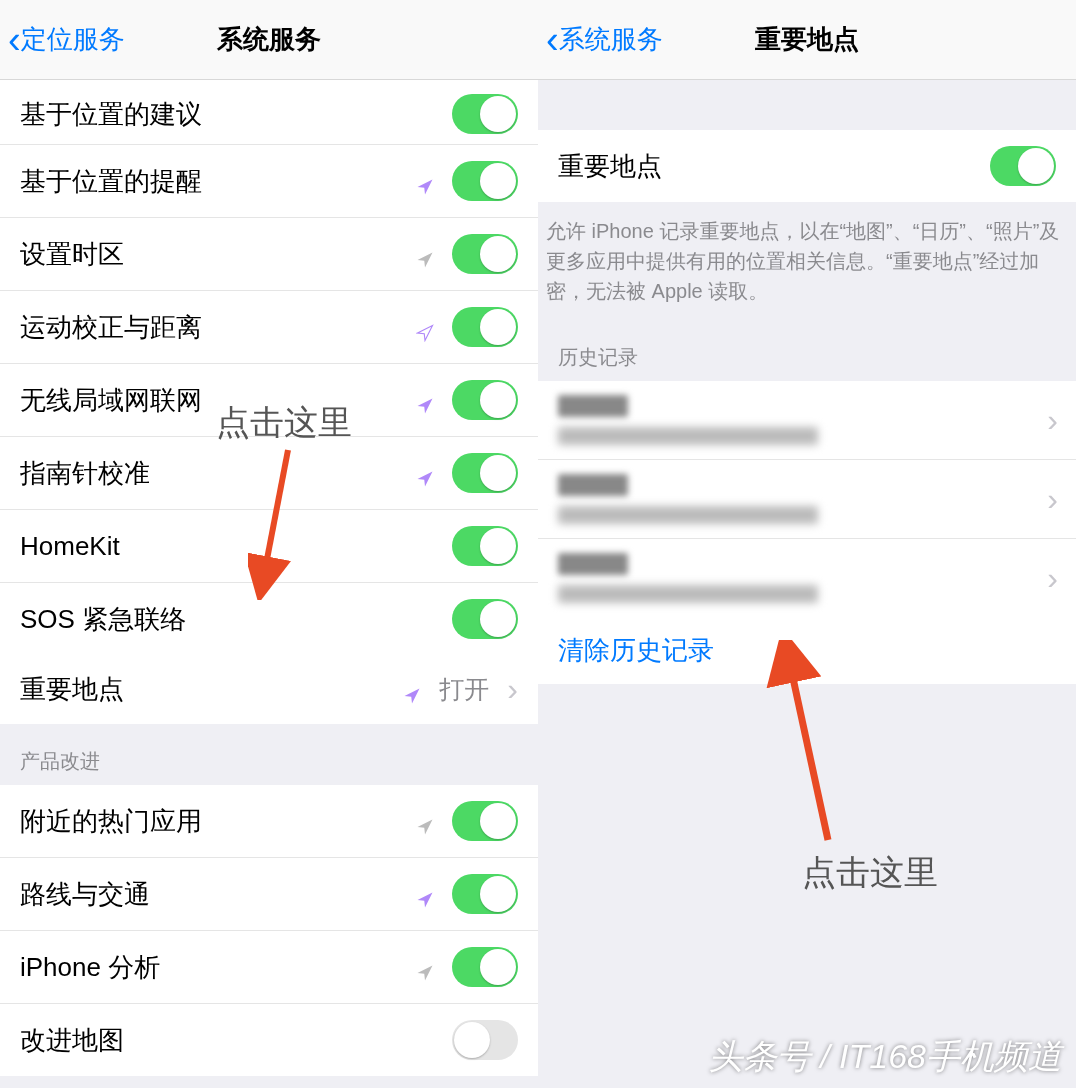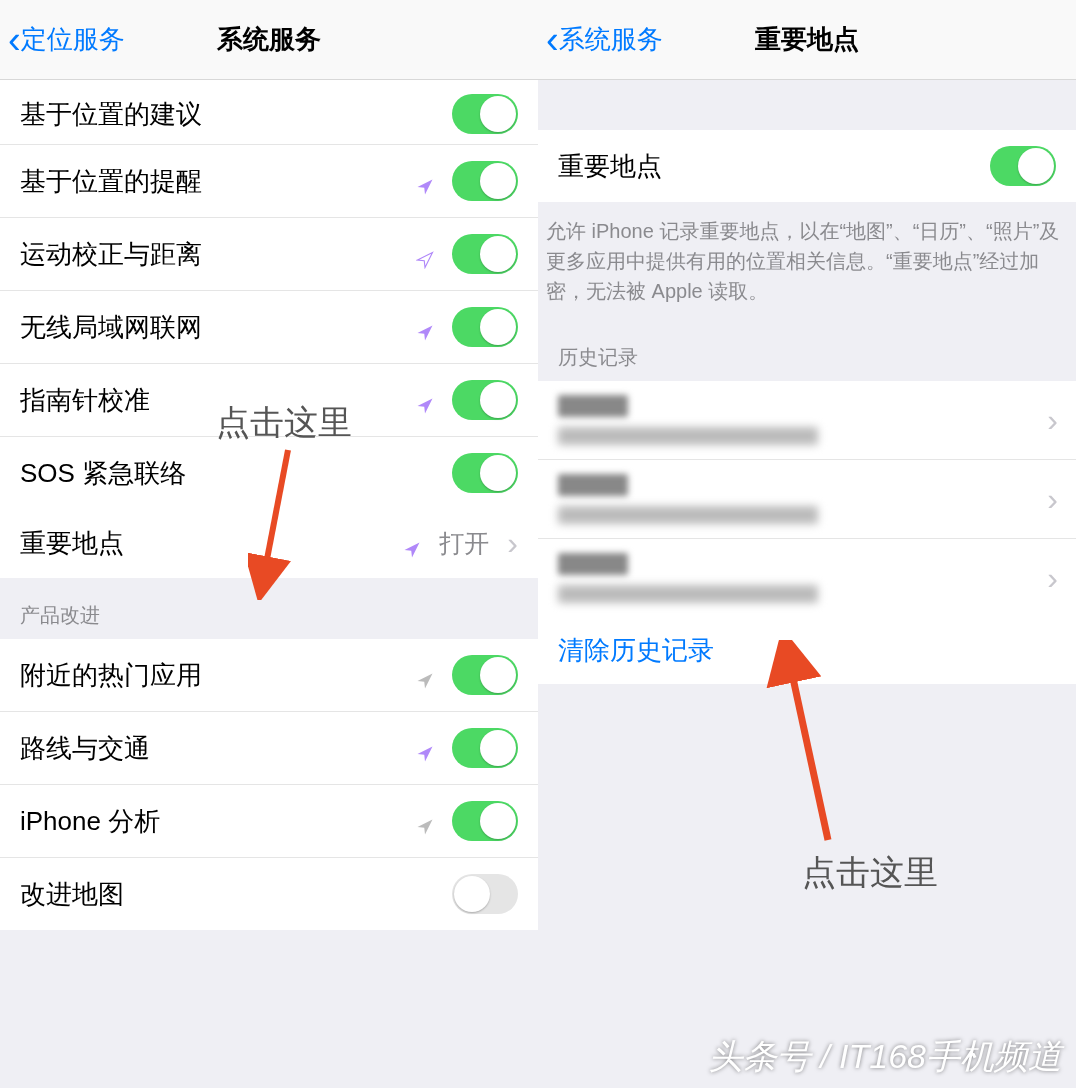--- a/index.html
+++ b/index.html
@@ -73,6 +73,17 @@
       </span>
         </div>
         <div class="row">
+          <span>设置时区</span>
+      <span class="right">
+        <span class="loc-ico gray"><svg viewBox="0 0 24 24">
+                <path d="M2 12 L22 2 L12 22 L11 13 Z"></path>
+              </svg></span>
+        <span class="switch ">
+              <span class="knob"></span>
+            </span>
+      </span>
+        </div>
+        <div class="row">
           <span>运动校正与距离</span>
       <span class="right">
         <span class="loc-ico outline"><svg viewBox="0 0 24 24">

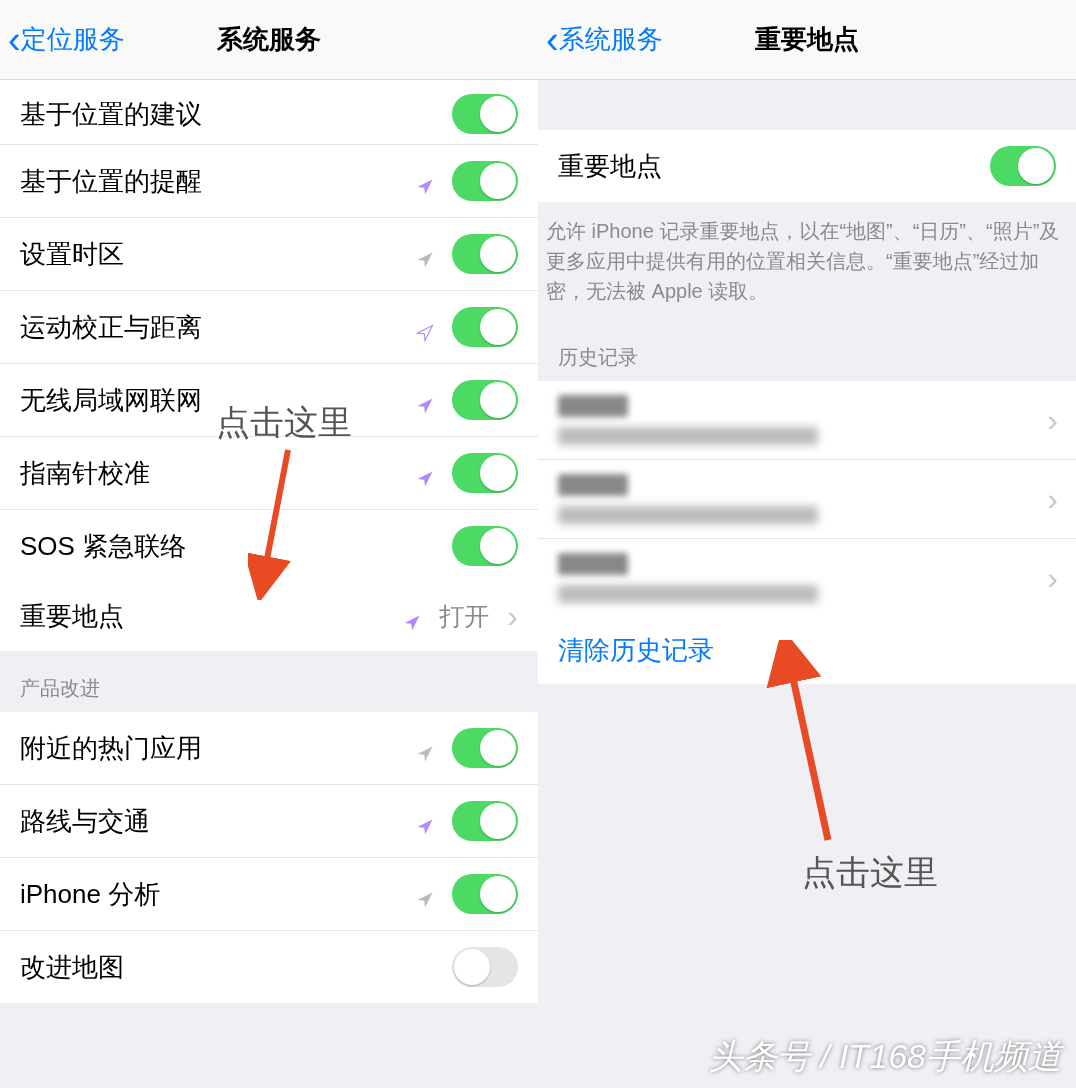--- a/index.html
+++ b/index.html
@@ -117,6 +117,15 @@
       </span>
         </div>
         <div class="row">
+          <span>HomeKit</span>
+      <span class="right">
+
+        <span class="switch ">
+              <span class="knob"></span>
+            </span>
+      </span>
+        </div>
+        <div class="row">
           <span>SOS 紧急联络</span>
       <span class="right">
 

